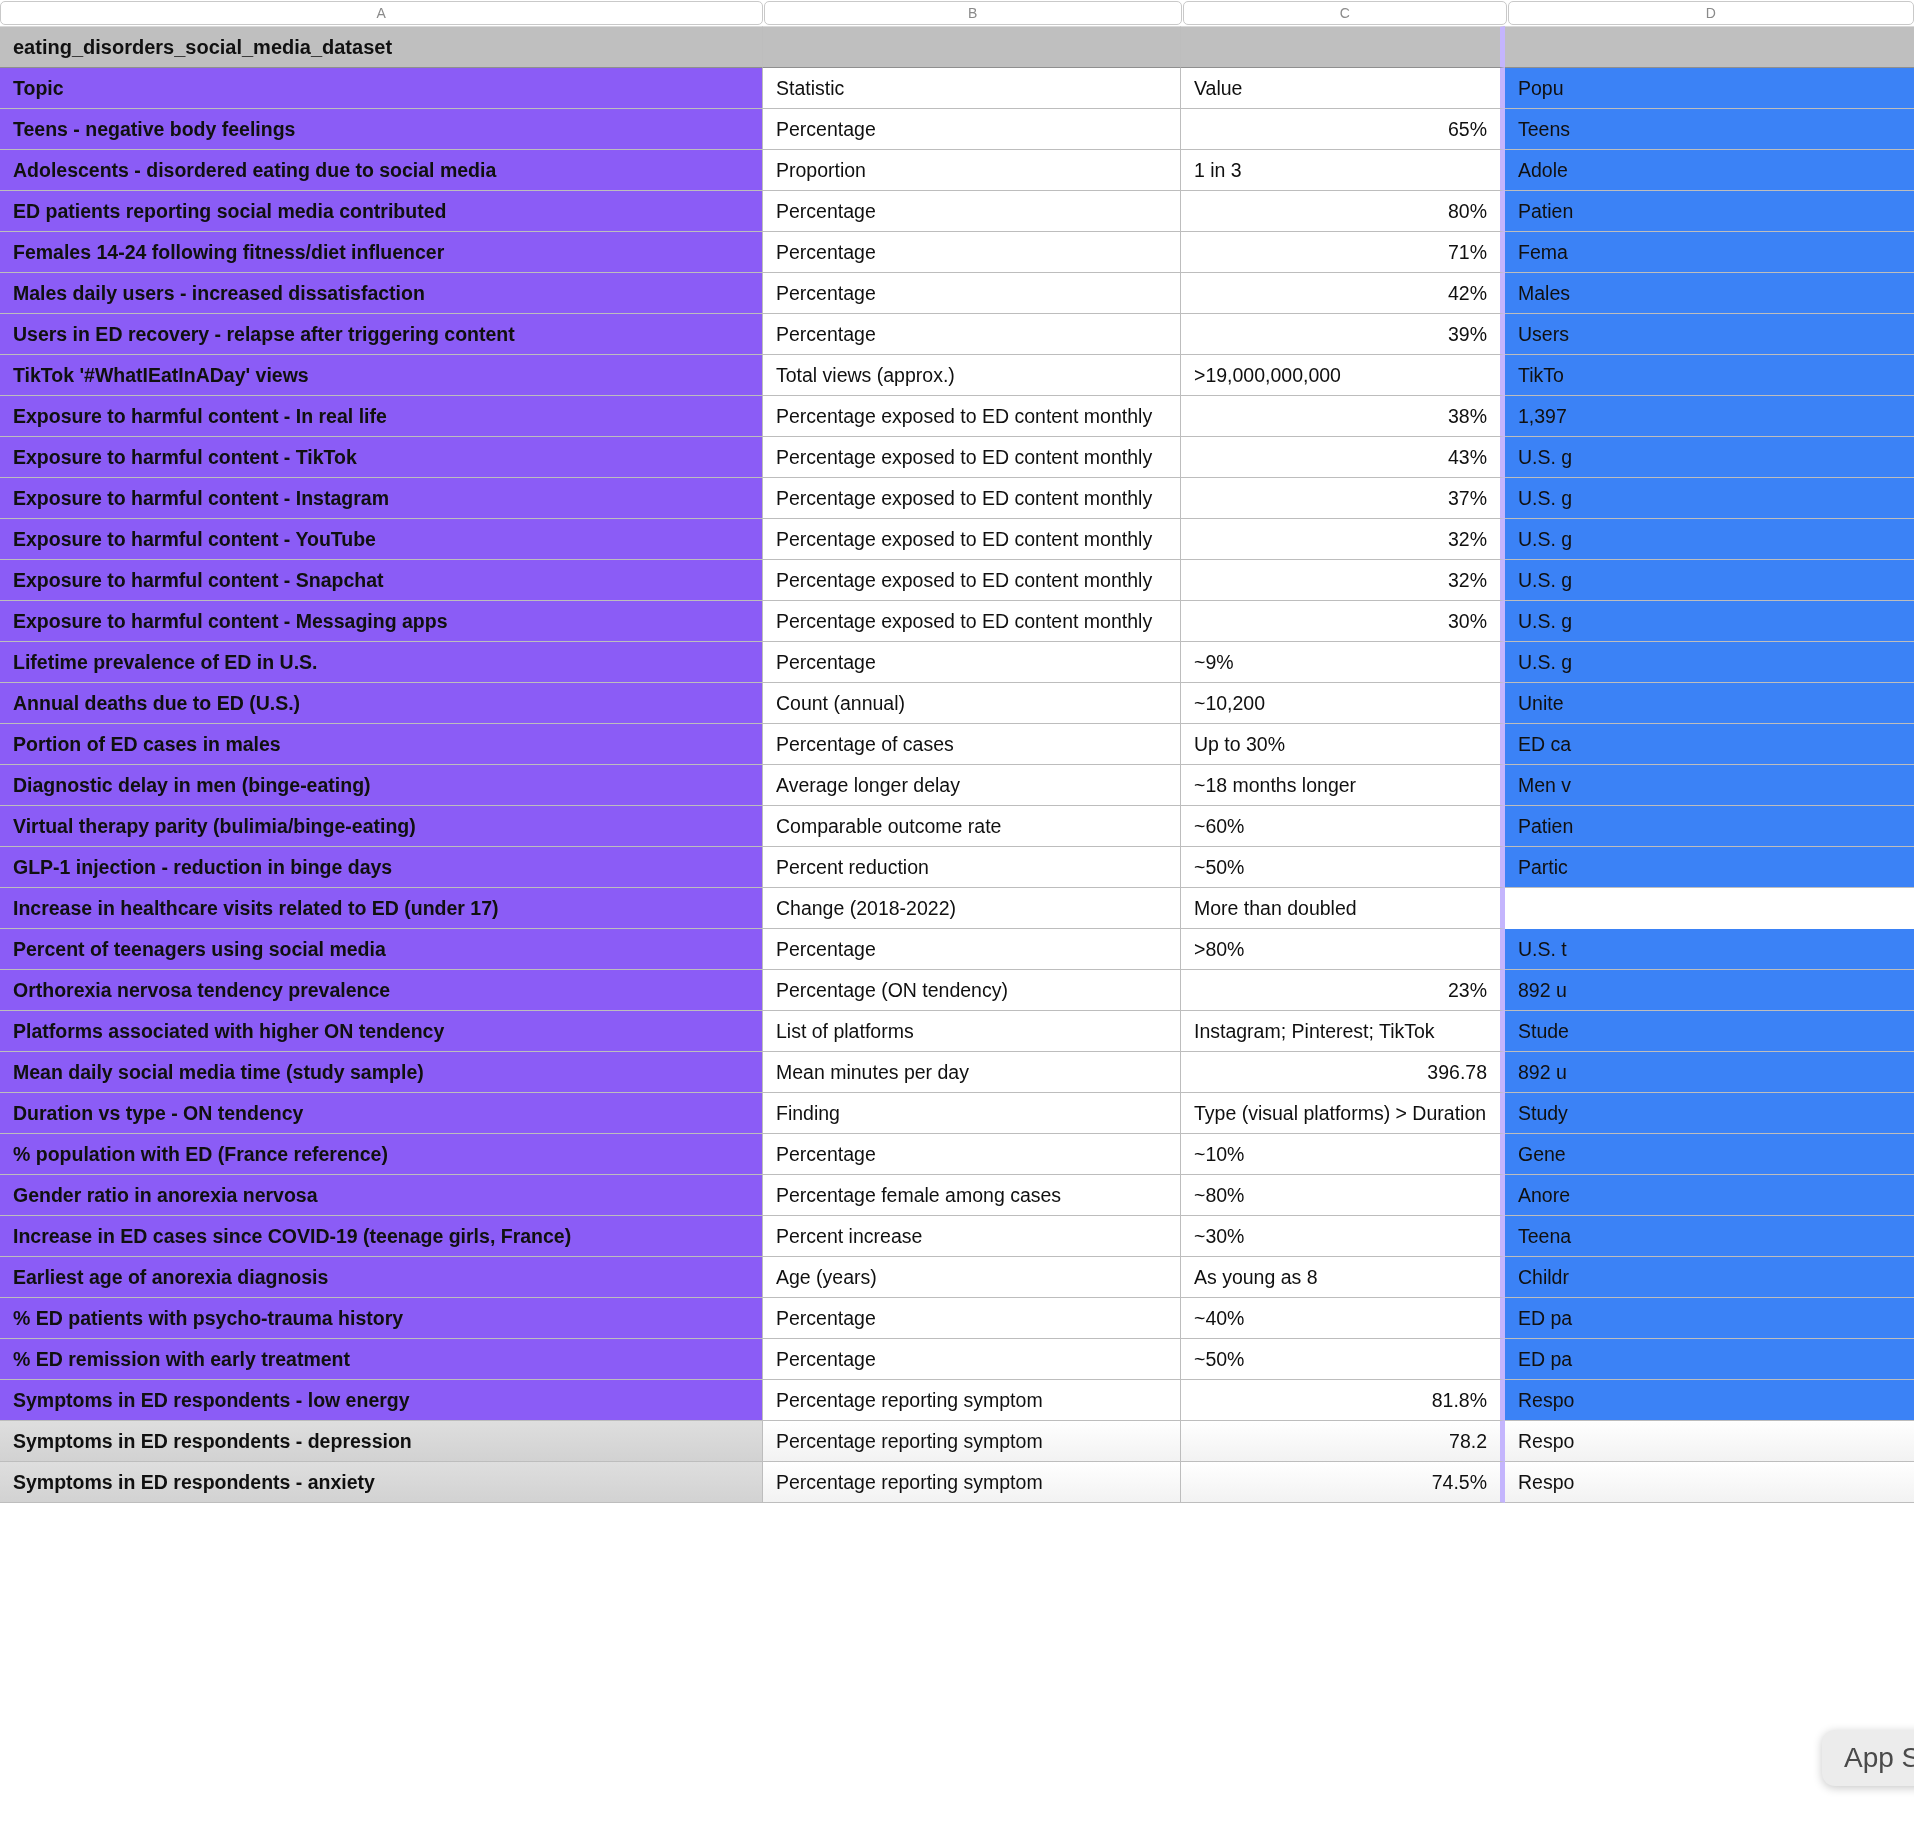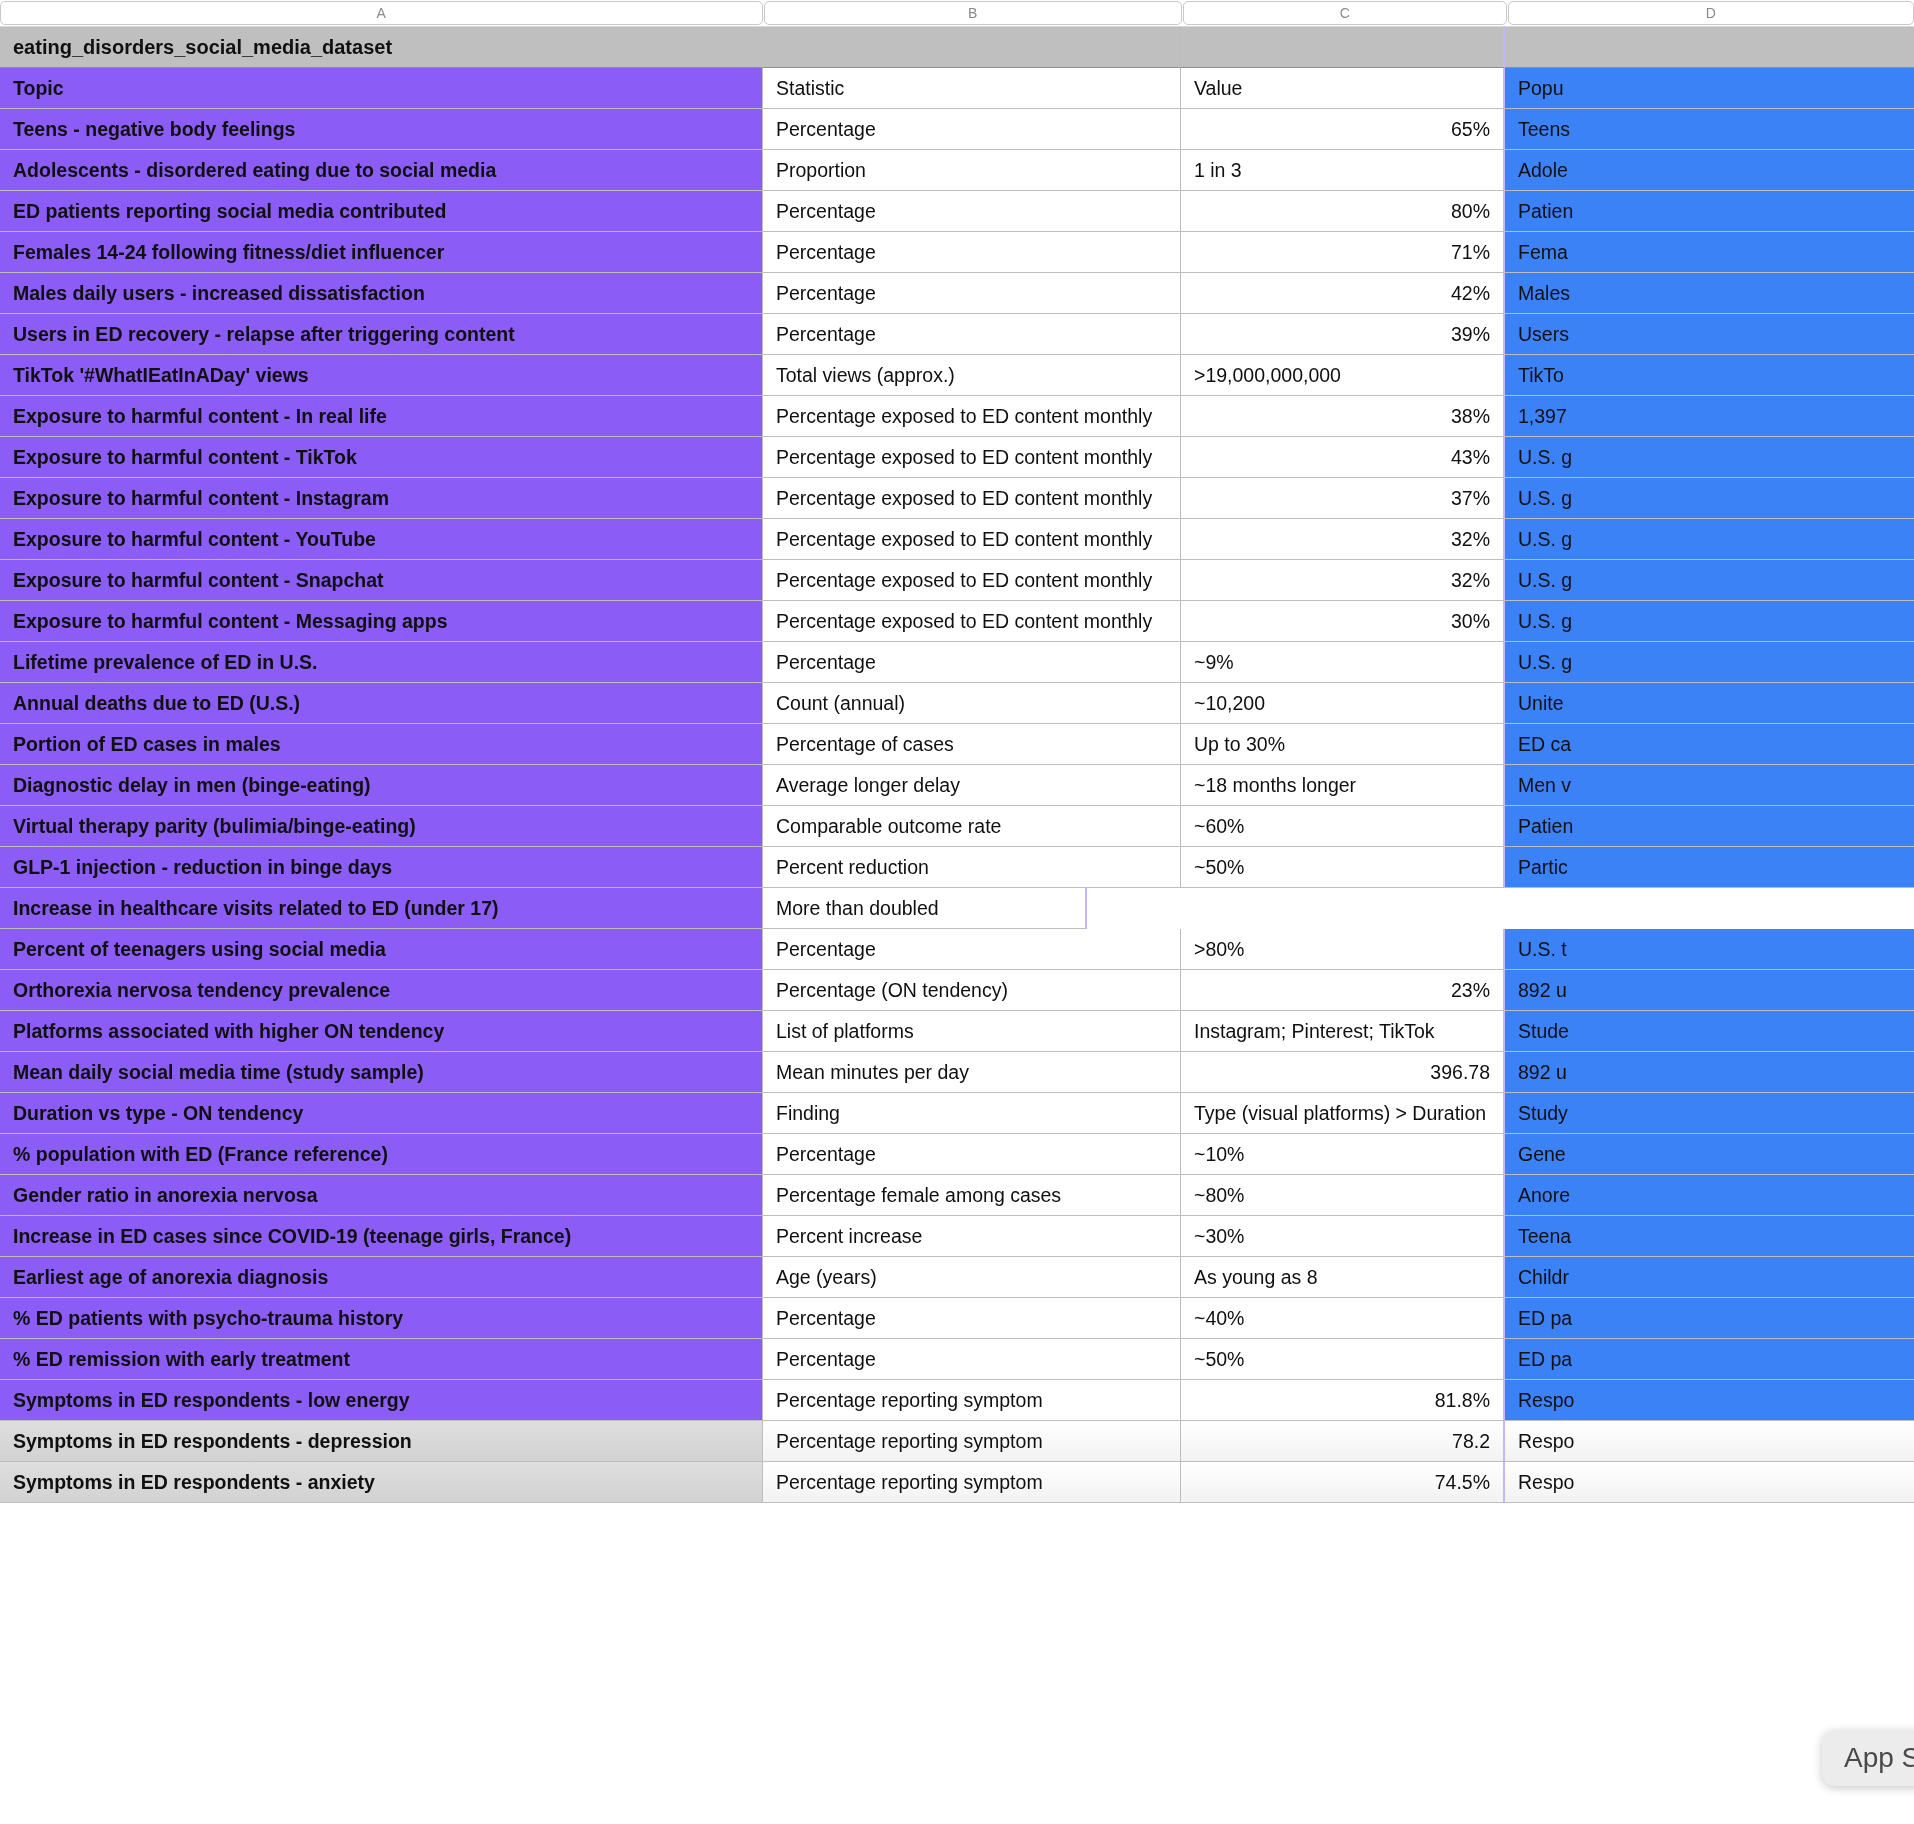--- a/index.html
+++ b/index.html
@@ -79,7 +79,7 @@
   .cell-c{
     width:324px;
     background:#ffffff;
-    border-right:2px solid #c4b5fd;
+    border-right:5px solid #c4b5fd;
   }
   .cell-c.num{ justify-content:flex-end; }
   .cell-d{

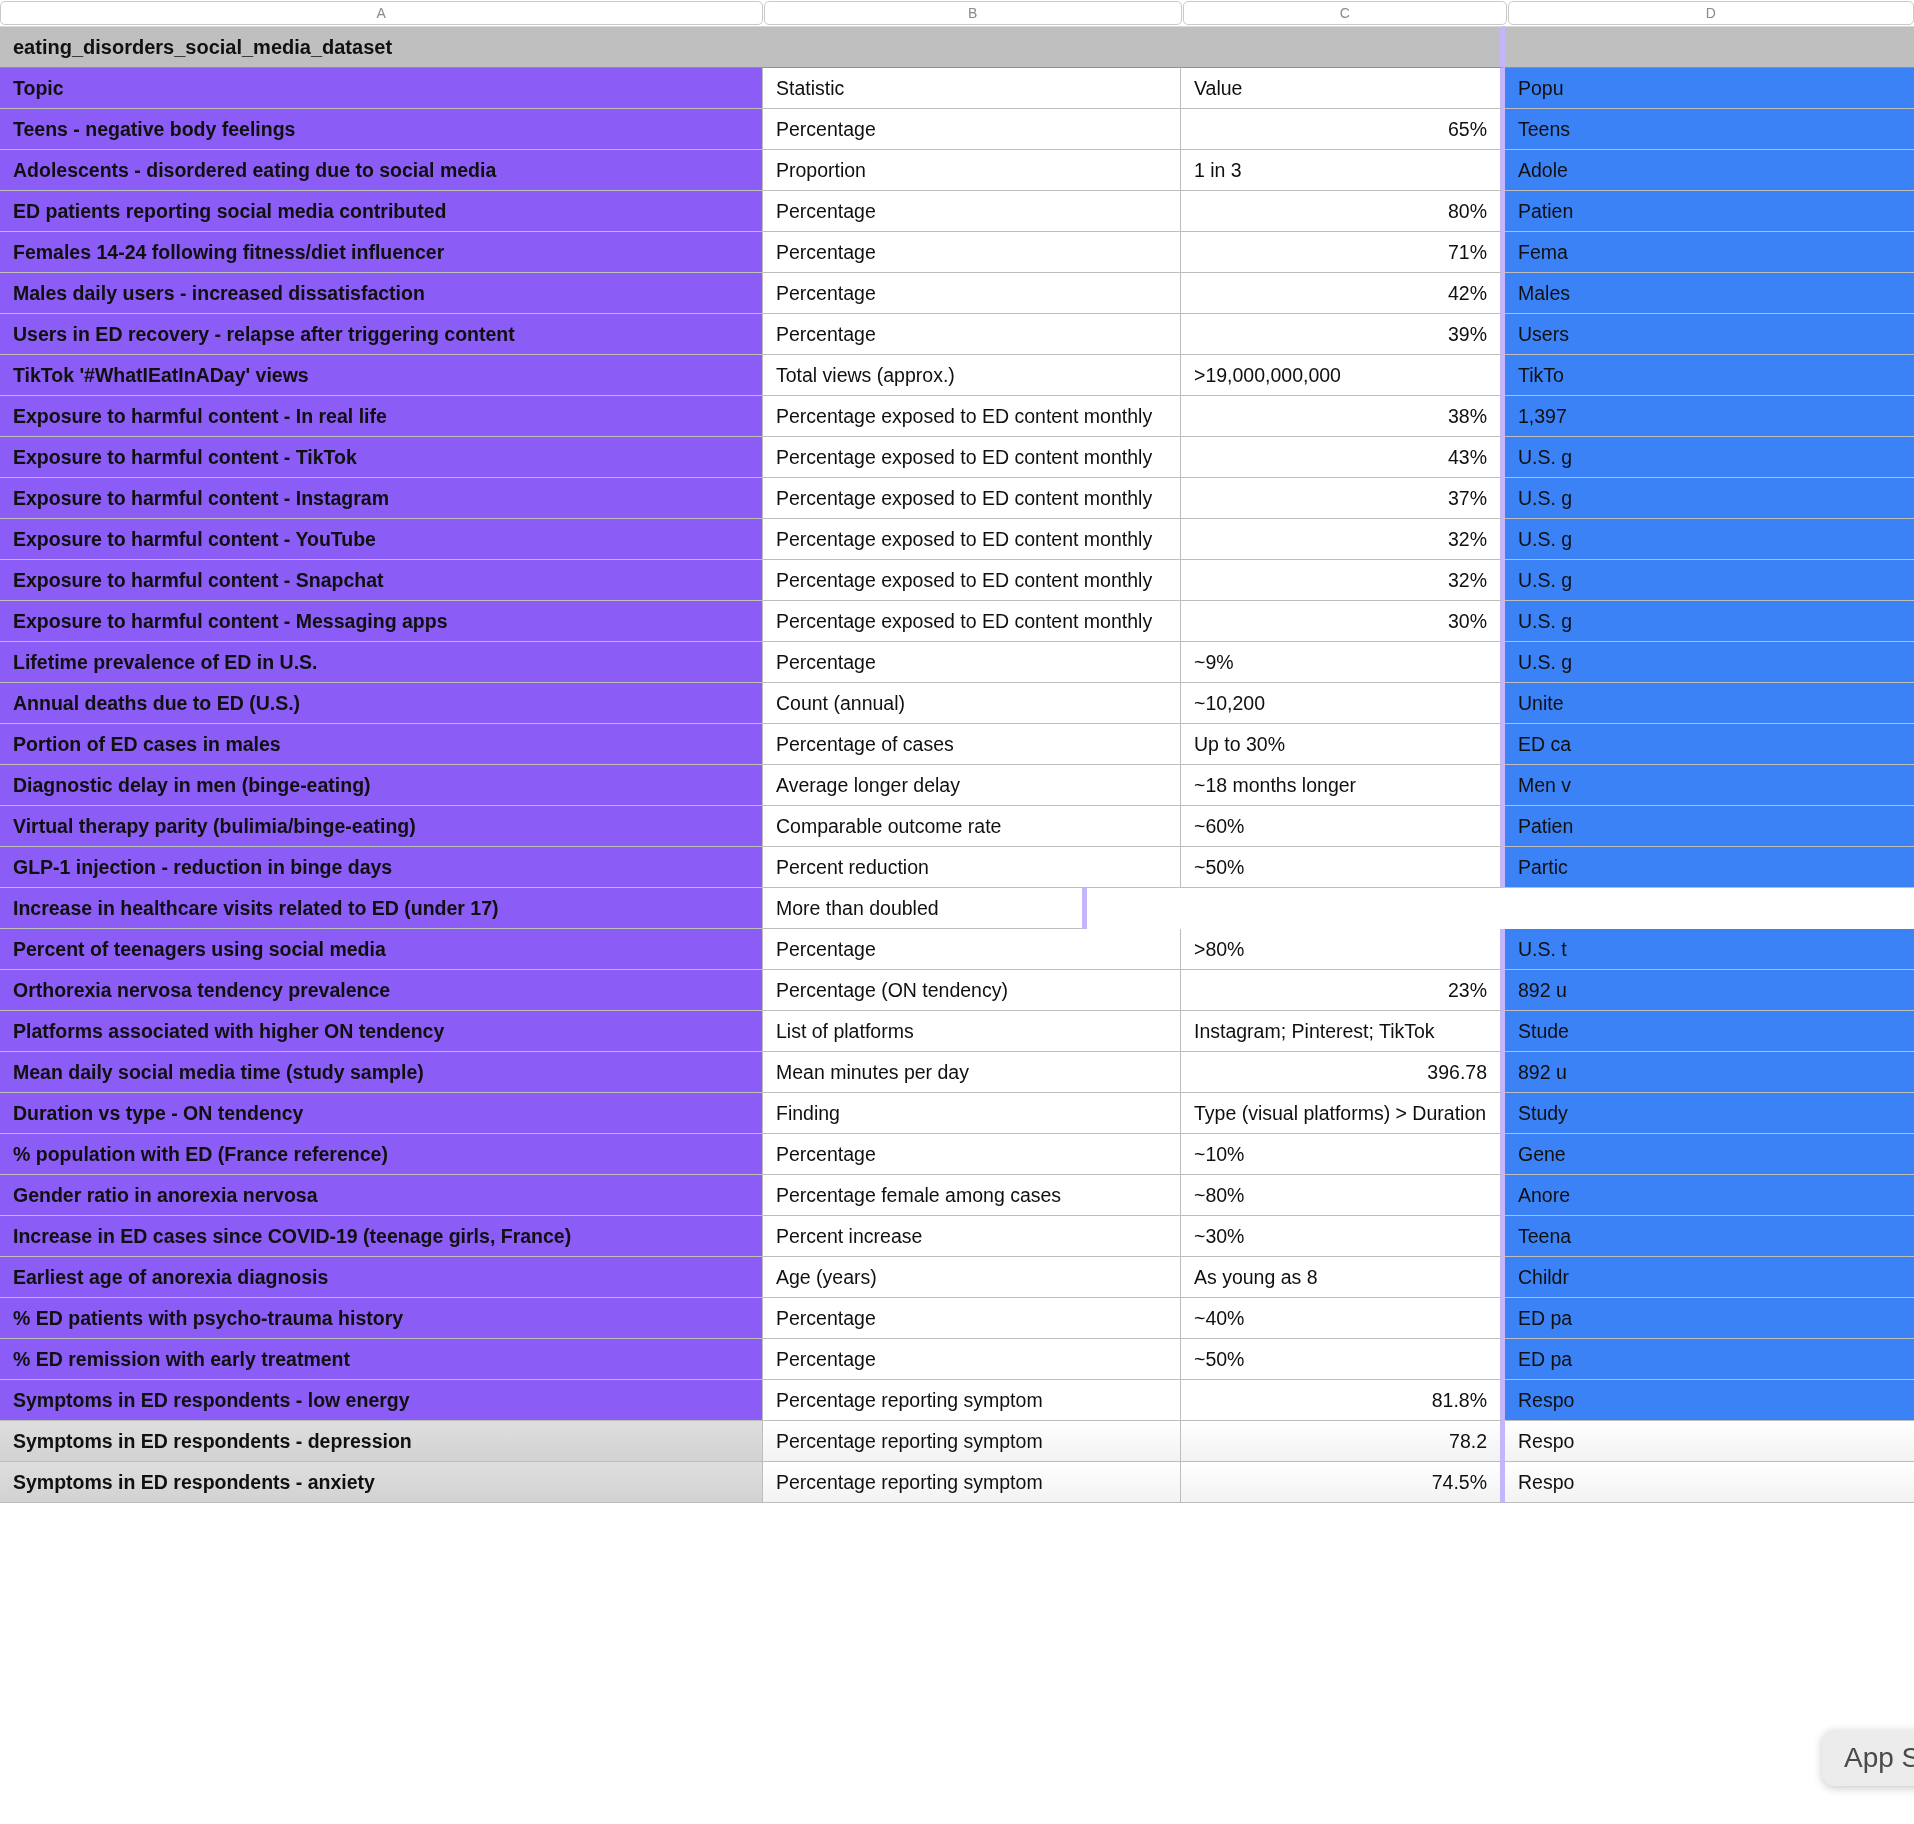--- a/index.html
+++ b/index.html
@@ -258,6 +258,7 @@
         </div>
         <div class="row row-data">
           <div class="cell cell-a">Increase in healthcare visits related to ED (under 17)</div>
+          <div class="cell cell-b">Change (2018-2022)</div>
           <div class="cell cell-c">More than doubled</div>
         </div>
         <div class="row row-data">

